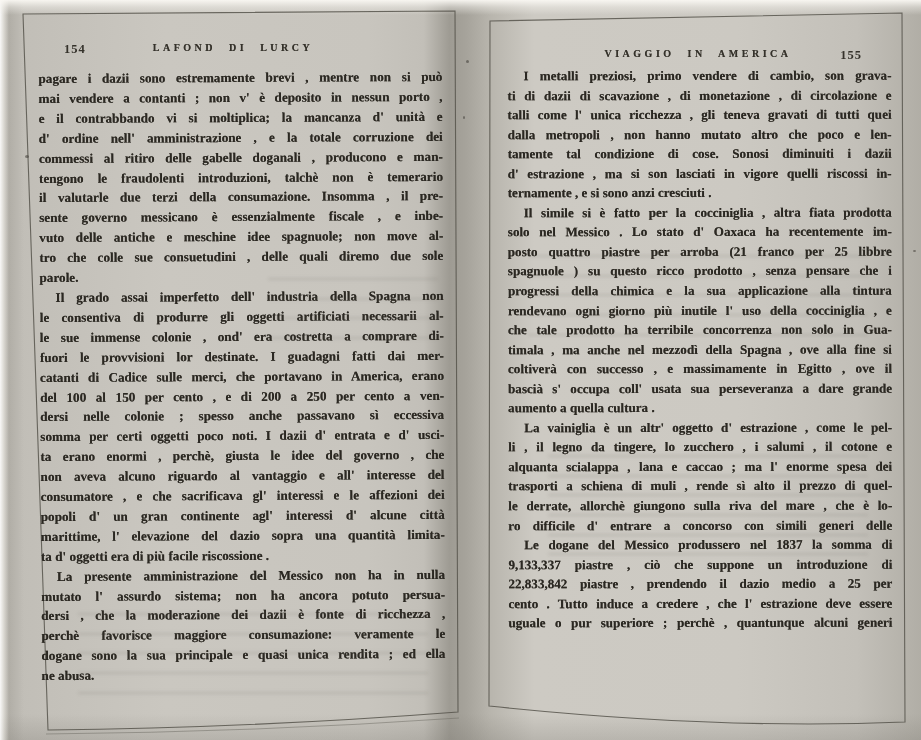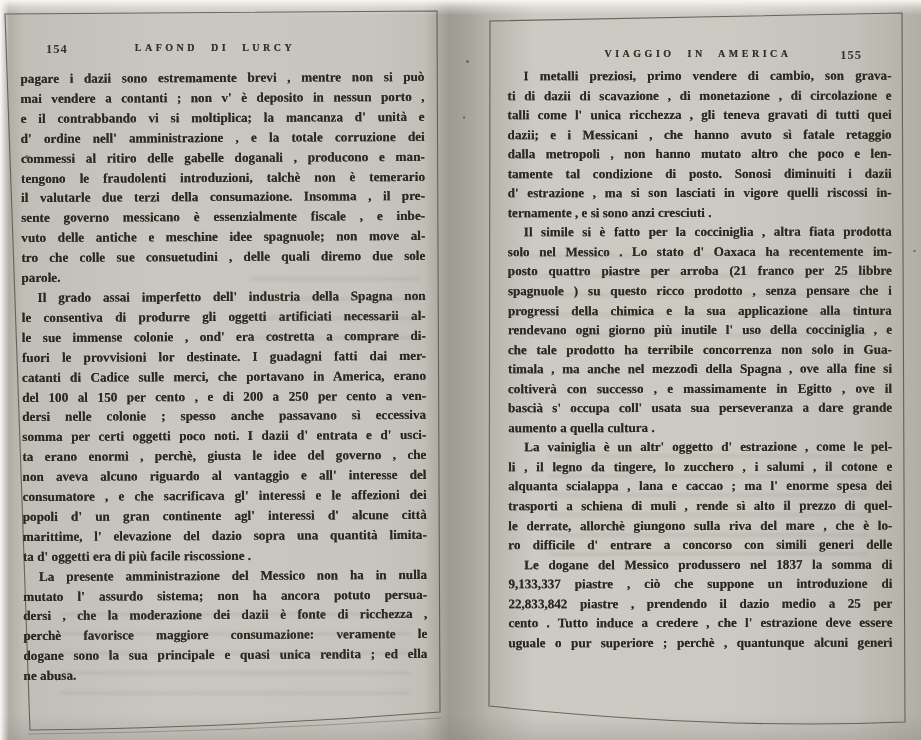--- a/index.html
+++ b/index.html
@@ -21,7 +21,7 @@
   }
 
   .page { position: absolute; }
-  .page-left  { left: 0;   top: 10px; width: 442px; height: 726px; }
+  .page-left  { left: 18px;   top: 10px; width: 442px; height: 726px; }
   .page-right { left: 488px; top: 12px; width: 420px; height: 716px; }
 
   .frame { position: absolute; left: 0; top: 0; pointer-events: none; }

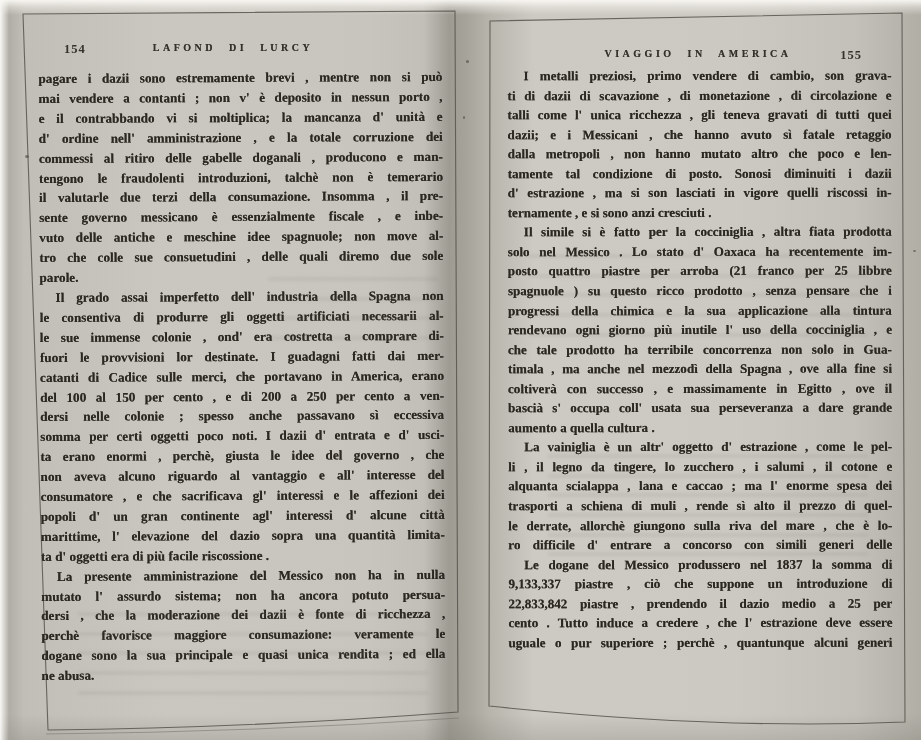--- a/index.html
+++ b/index.html
@@ -145,7 +145,6 @@
         <div class="line indent">I metalli preziosi, primo vendere di cambio, son grava-</div>
         <div class="line">ti di dazii di scavazione , di monetazione , di circolazione e</div>
         <div class="line">talli come l' unica ricchezza , gli teneva gravati di tutti quei</div>
-        <div class="line">dazii; e i Messicani , che hanno avuto sì fatale retaggio</div>
         <div class="line">dalla metropoli , non hanno mutato altro che poco e len-</div>
         <div class="line">tamente tal condizione di posto. Sonosi diminuiti i dazii</div>
         <div class="line">d' estrazione , ma si son lasciati in vigore quelli riscossi in-</div>

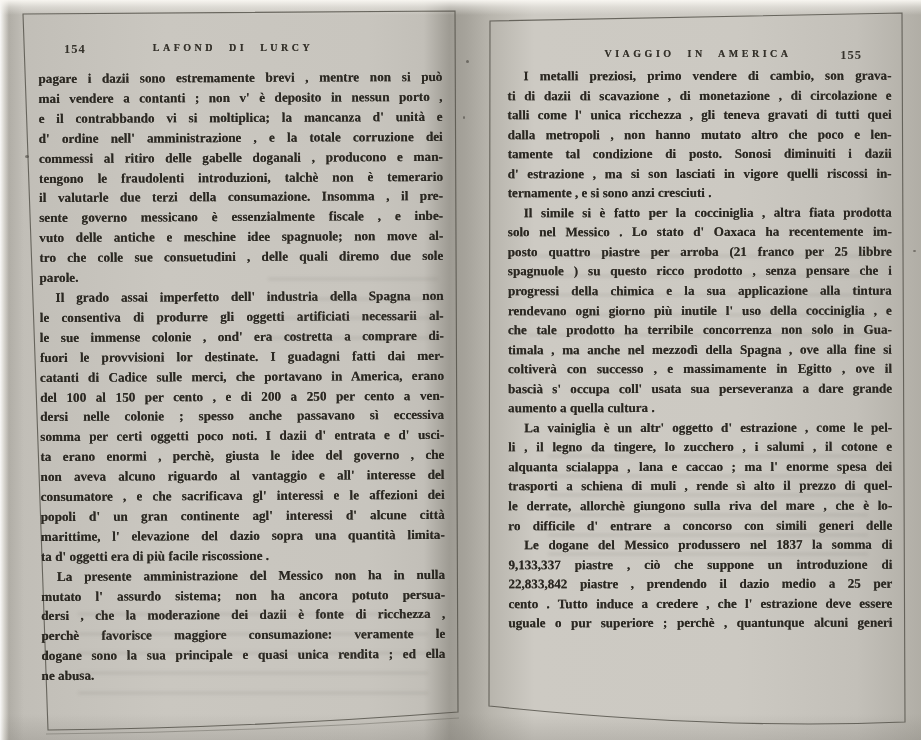--- a/index.html
+++ b/index.html
@@ -146,7 +146,7 @@
         <div class="line">ti di dazii di scavazione , di monetazione , di circolazione e</div>
         <div class="line">talli come l' unica ricchezza , gli teneva gravati di tutti quei</div>
         <div class="line">dalla metropoli , non hanno mutato altro che poco e len-</div>
-        <div class="line">tamente tal condizione di posto. Sonosi diminuiti i dazii</div>
+        <div class="line">tamente tal condizione di cose. Sonosi diminuiti i dazii</div>
         <div class="line">d' estrazione , ma si son lasciati in vigore quelli riscossi in-</div>
         <div class="line end">ternamente , e si sono anzi cresciuti .</div>
         <div class="line indent">Il simile si è fatto per la cocciniglia , altra fiata prodotta</div>

